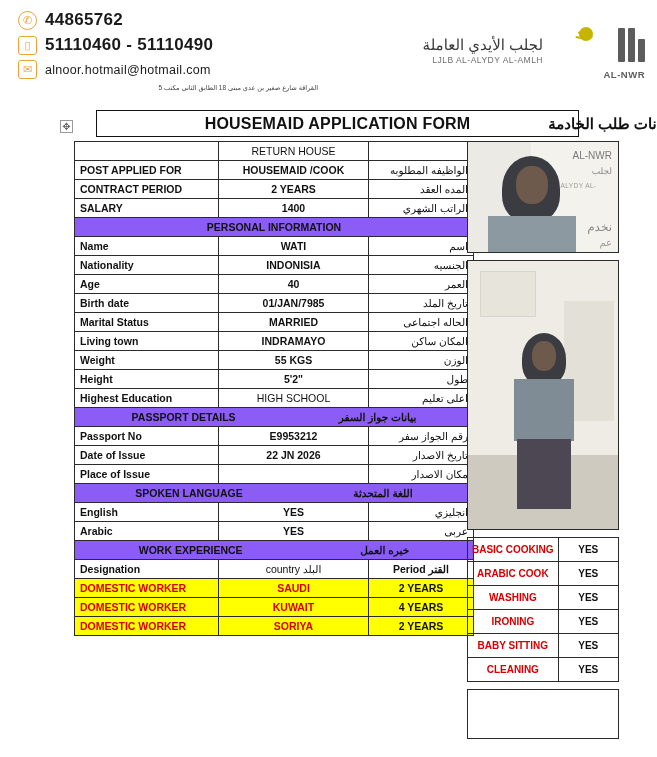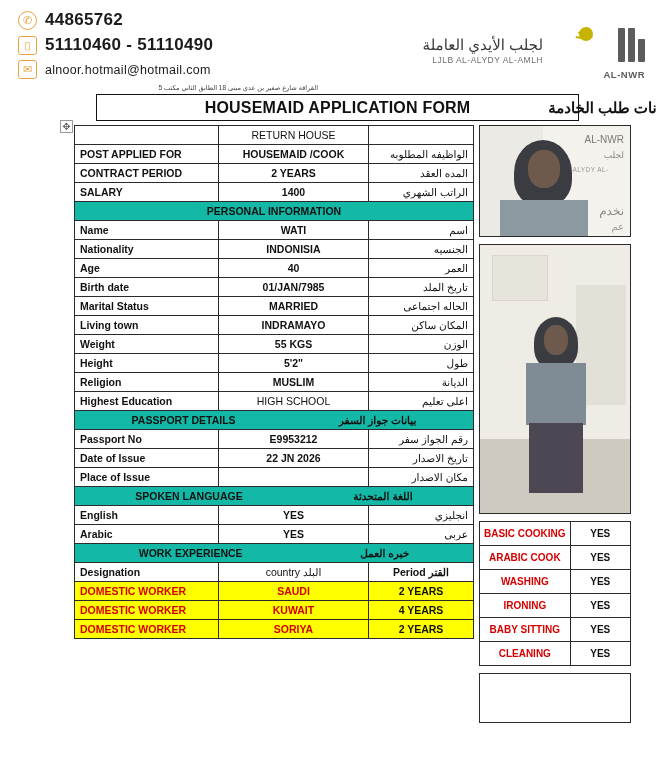--- a/index.html
+++ b/index.html
@@ -107,7 +107,7 @@
   
   .title-bar {
     position: relative;
-    margin: 2px 78px 4px 96px;
+    margin: 18px 78px 4px 96px;
     border: 1.3px solid #111;
     height: 27px;
     display: flex;

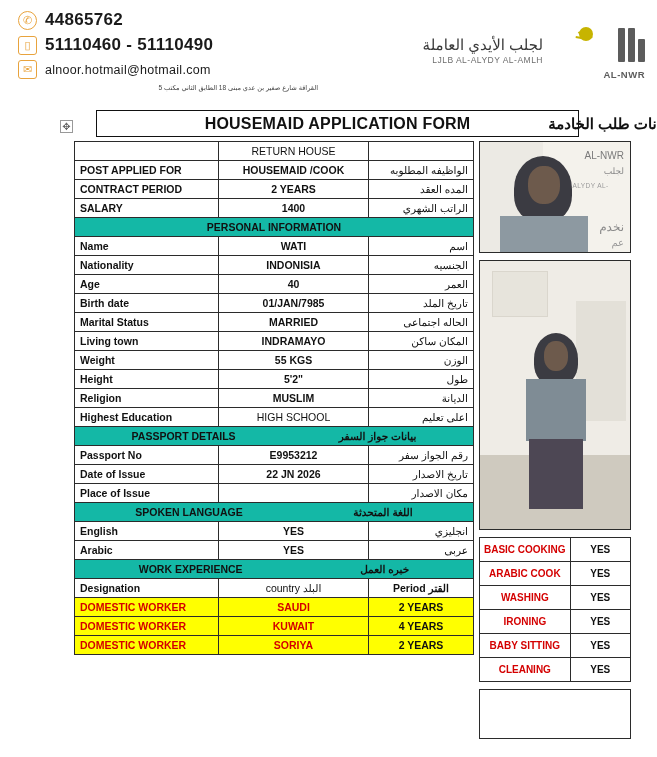--- a/index.html
+++ b/index.html
@@ -146,7 +146,7 @@
   .body-wrap {
     position: relative;
     display: flex;
-    gap: 20px;
+    gap: 8px;
     padding: 0 2px 0 74px;
   }
   .left-col { width: 385px; }

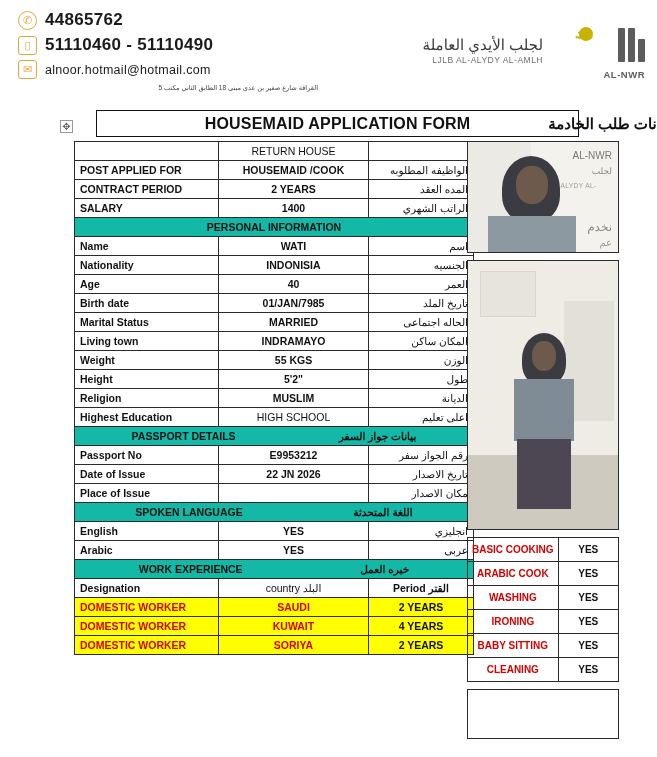--- a/index.html
+++ b/index.html
@@ -169,7 +169,7 @@
   .val { width: 150px; text-align: center; font-weight: bold; }
   .ar  { width: 105px; text-align: right; direction: rtl; font-size: 10.5px; }
   .section-row td {
-    background: #14b8a6;
+    background: #8b5cf6;
     text-align: center;
     font-weight: bold;
     font-size: 11px;

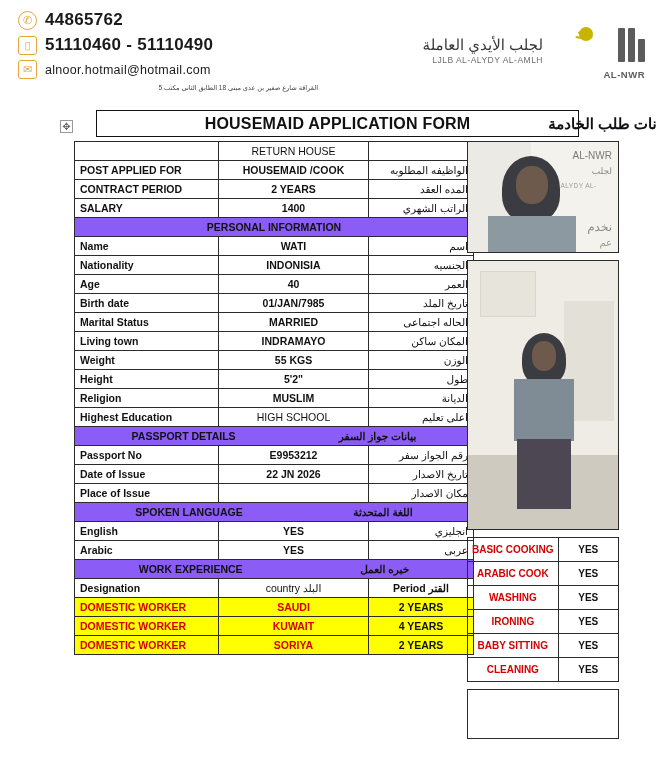--- a/index.html
+++ b/index.html
@@ -362,11 +362,6 @@
           <td class="ar">طول</td>
         </tr>
         <tr>
-          <td class="lbl">Religion</td>
-          <td class="val">MUSLIM</td>
-          <td class="ar">الديانة</td>
-        </tr>
-        <tr>
           <td class="lbl">Highest Education</td>
           <td class="val" style="font-weight:normal">HIGH SCHOOL</td>
           <td class="ar">اعلى تعليم</td>

